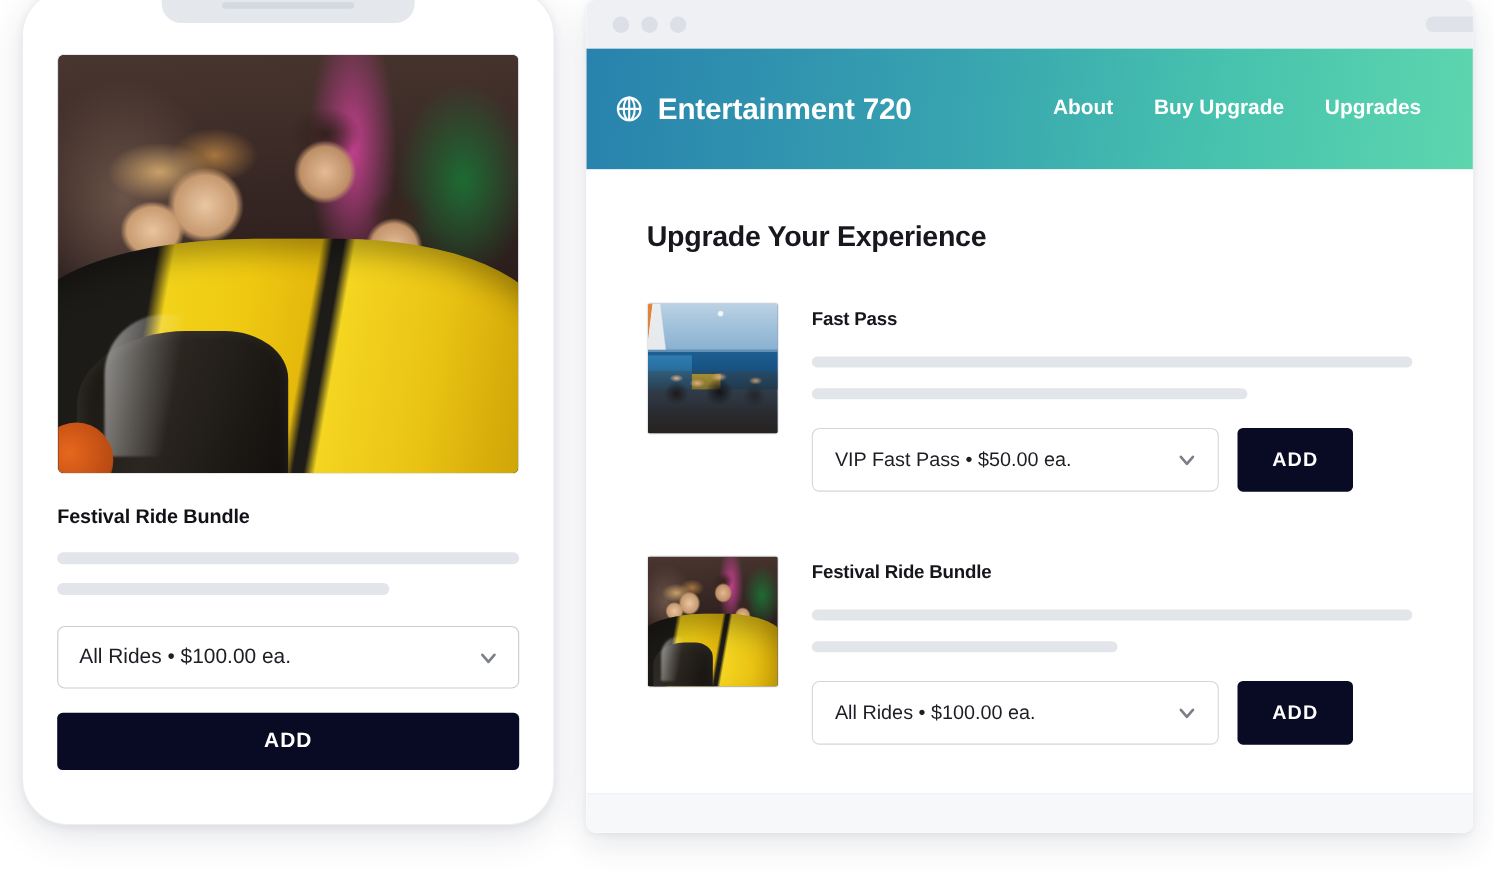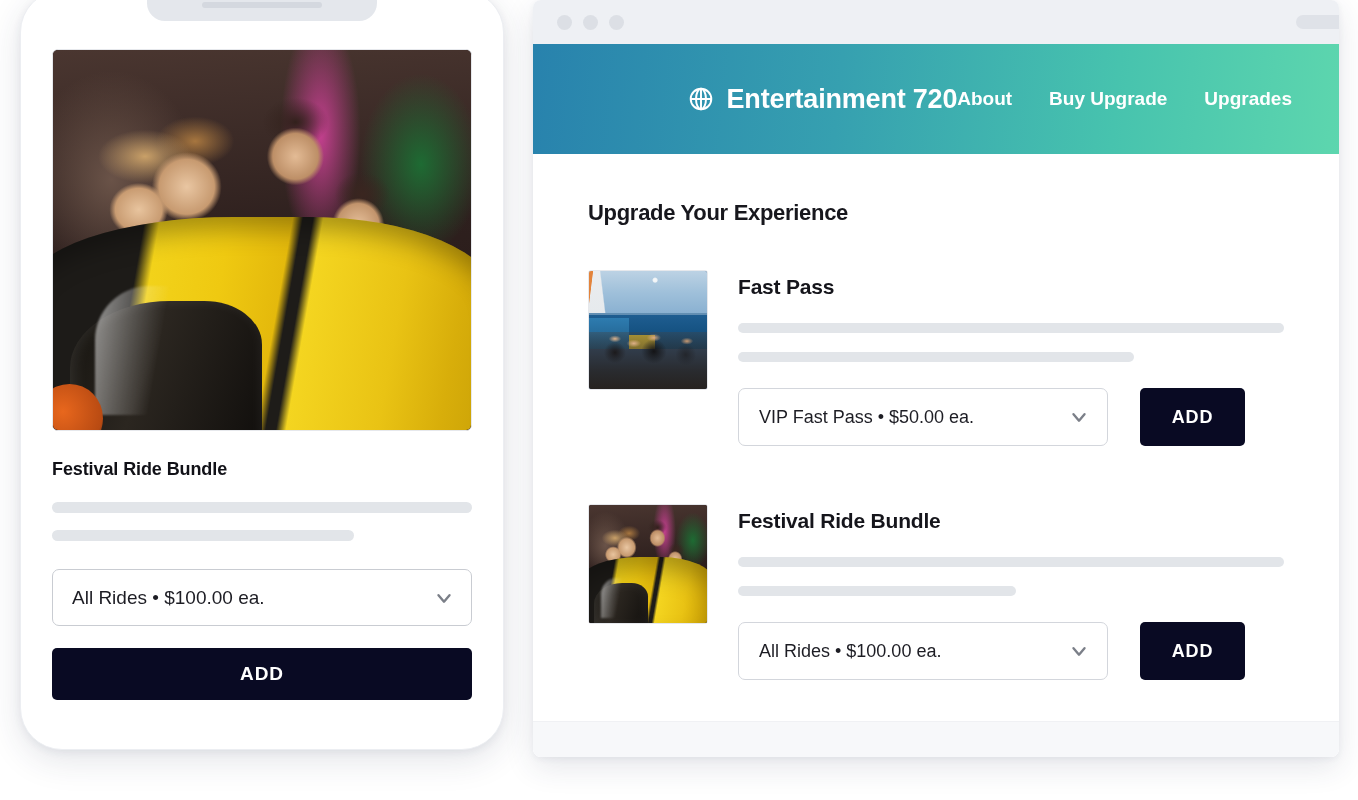--- a/index.html
+++ b/index.html
@@ -228,7 +228,7 @@
     display: flex;
     align-items: center;
     padding: 0 47px 0 26px;
-    justify-content: flex-end;
+    justify-content: space-between;
   }
   #brand {
     display: flex;

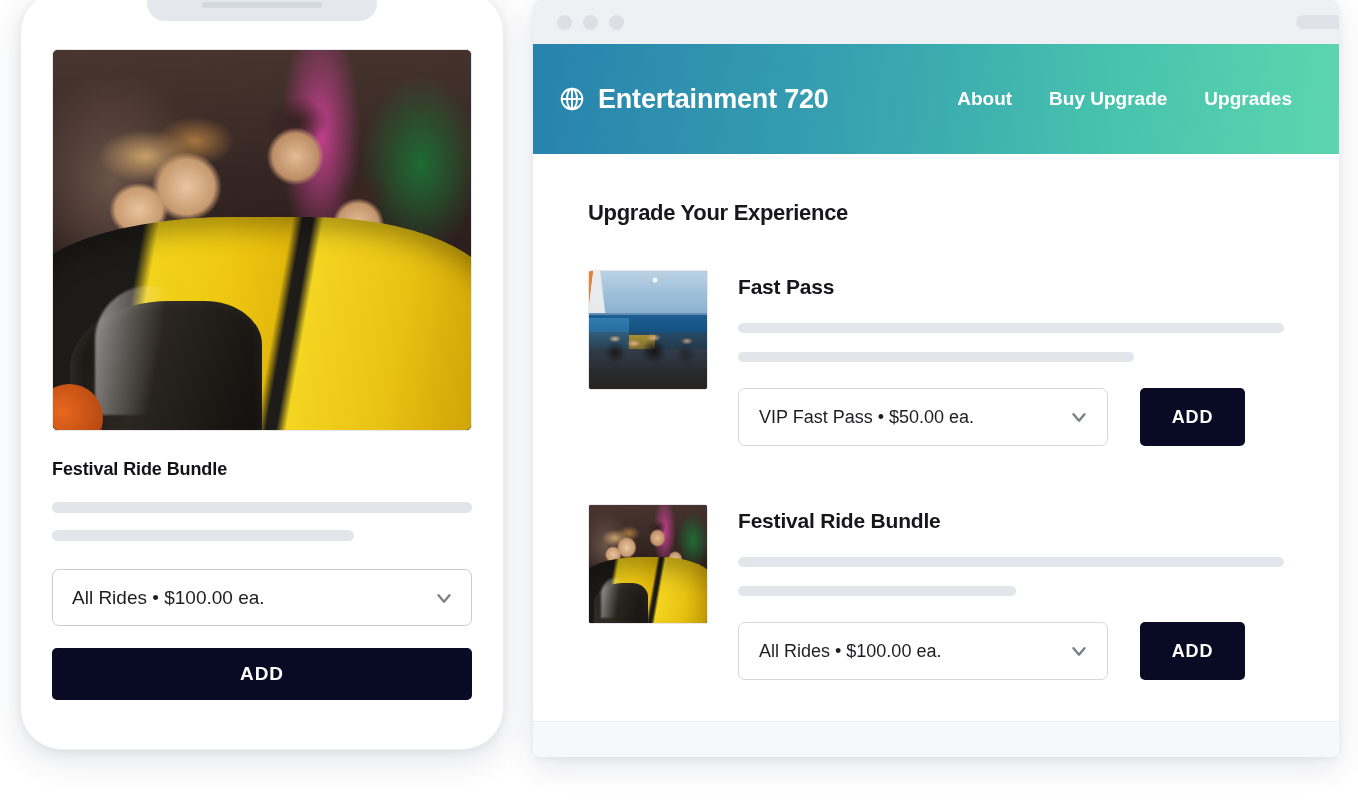--- a/index.html
+++ b/index.html
@@ -263,7 +263,7 @@
     position: relative;
   }
   #page-heading {
-    font-size: 22px;
+    font-size: 26px;
     font-weight: bold;
     color: #17171d;
     letter-spacing: -0.3px;

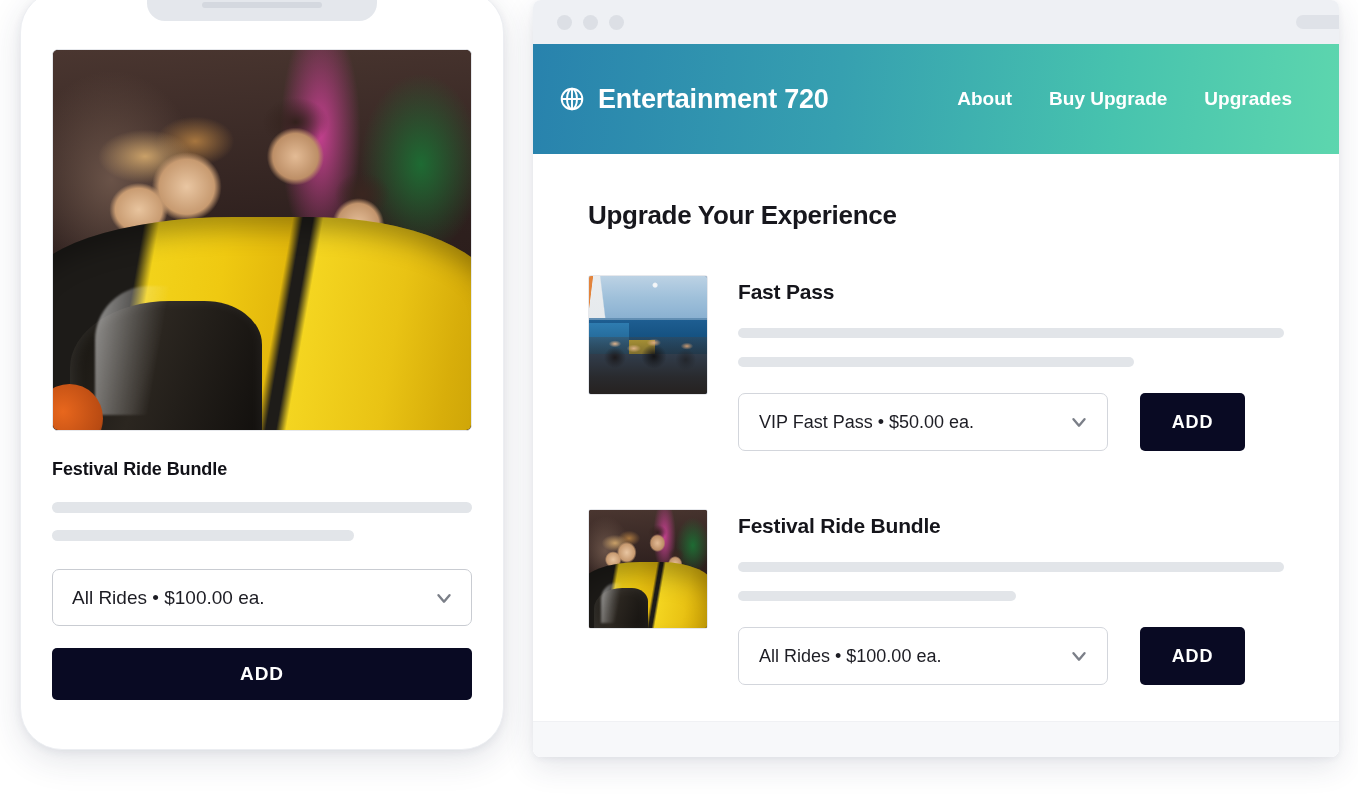--- a/index.html
+++ b/index.html
@@ -327,7 +327,7 @@
 
   .product-info { flex: 1; min-width: 0; padding-top: 5px; }
   .product-title {
-    font-size: 21px;
+    font-size: 17px;
     font-weight: bold;
     color: #15151b;
     letter-spacing: -0.2px;

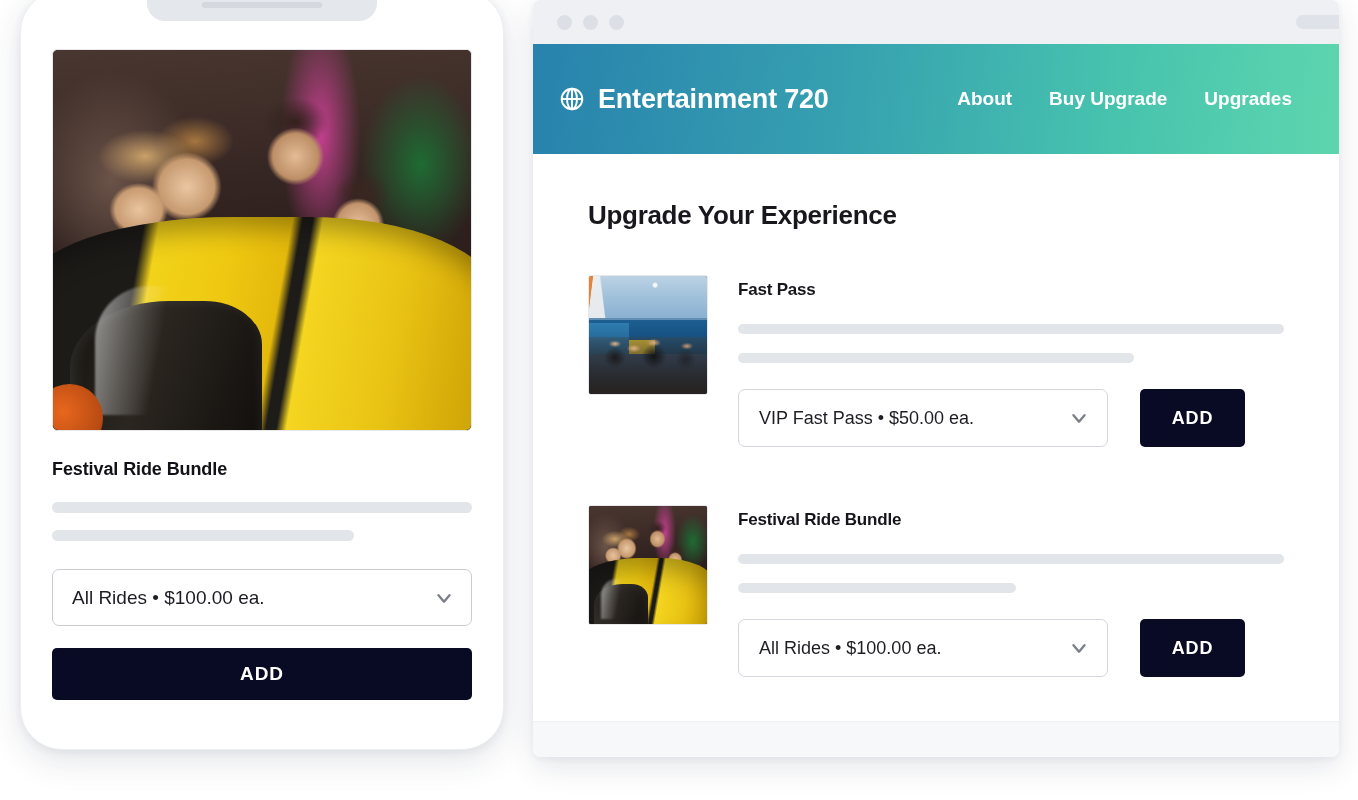--- a/index.html
+++ b/index.html
@@ -335,7 +335,7 @@
   .p-skel1 { margin-top: 24px; width: 100%; height: 10px; }
   .p-skel2 { margin-top: 19px; width: 72.5%; height: 10px; }
 
-  .controls { display: flex; align-items: flex-start; gap: 32px; margin-top: 26px; }
+  .controls { display: flex; align-items: flex-start; gap: 17px; margin-top: 26px; }
   .select-box {
     width: 370px;
     height: 58px;

